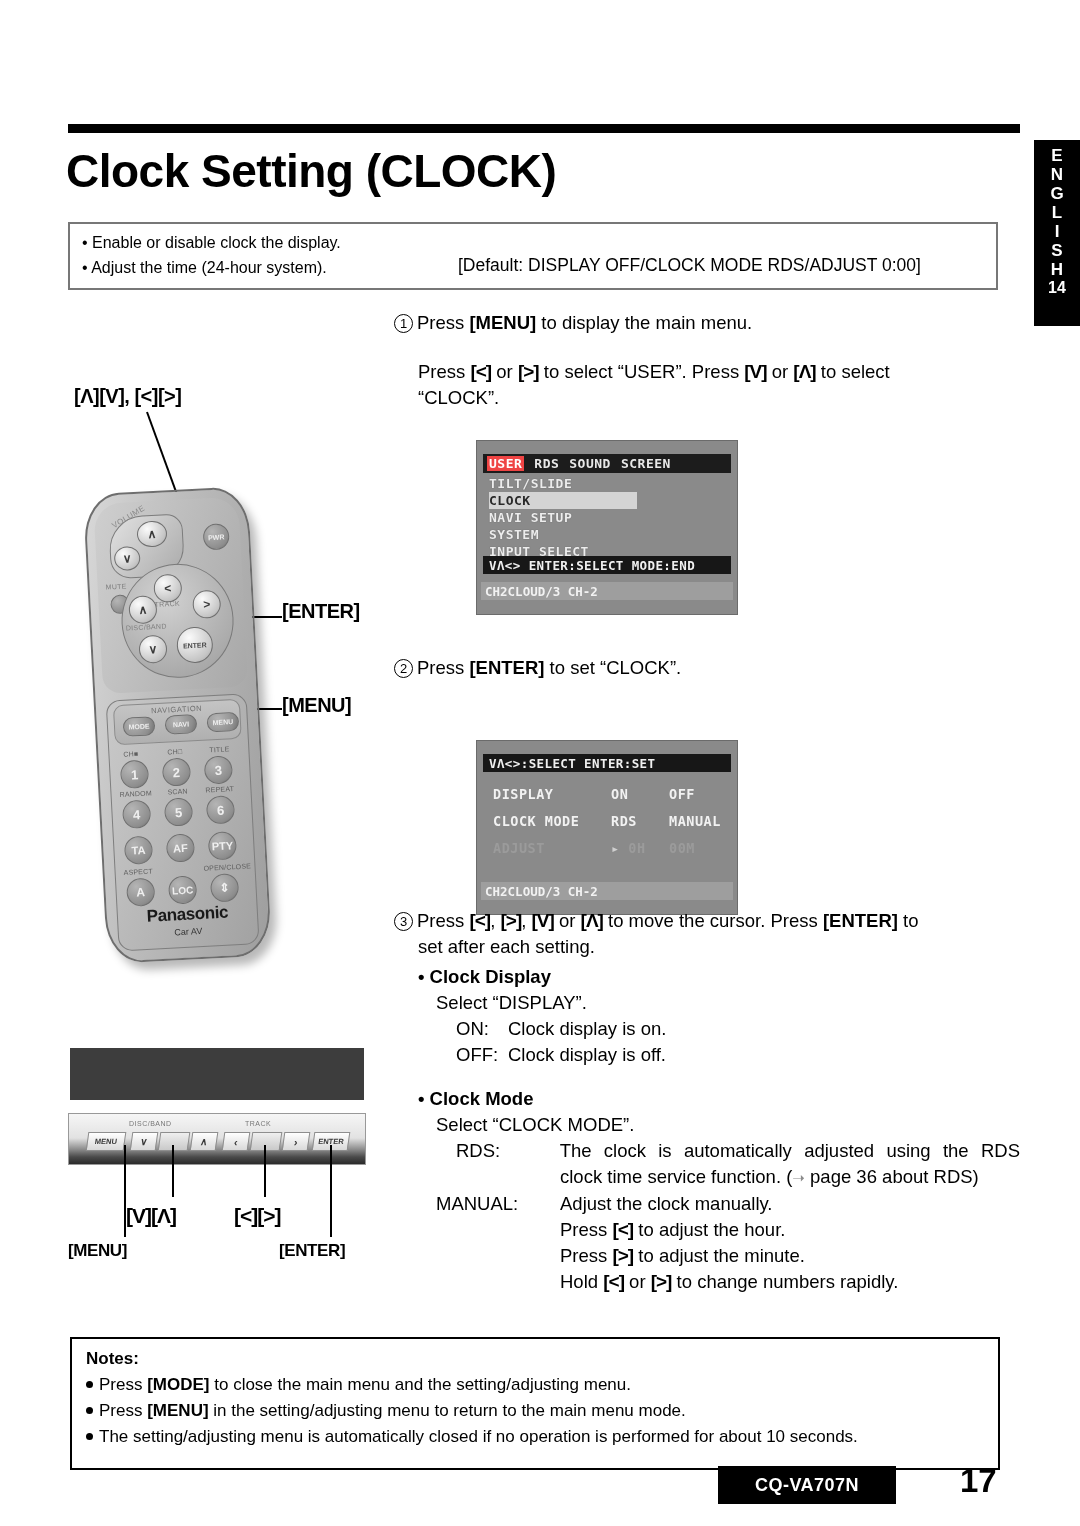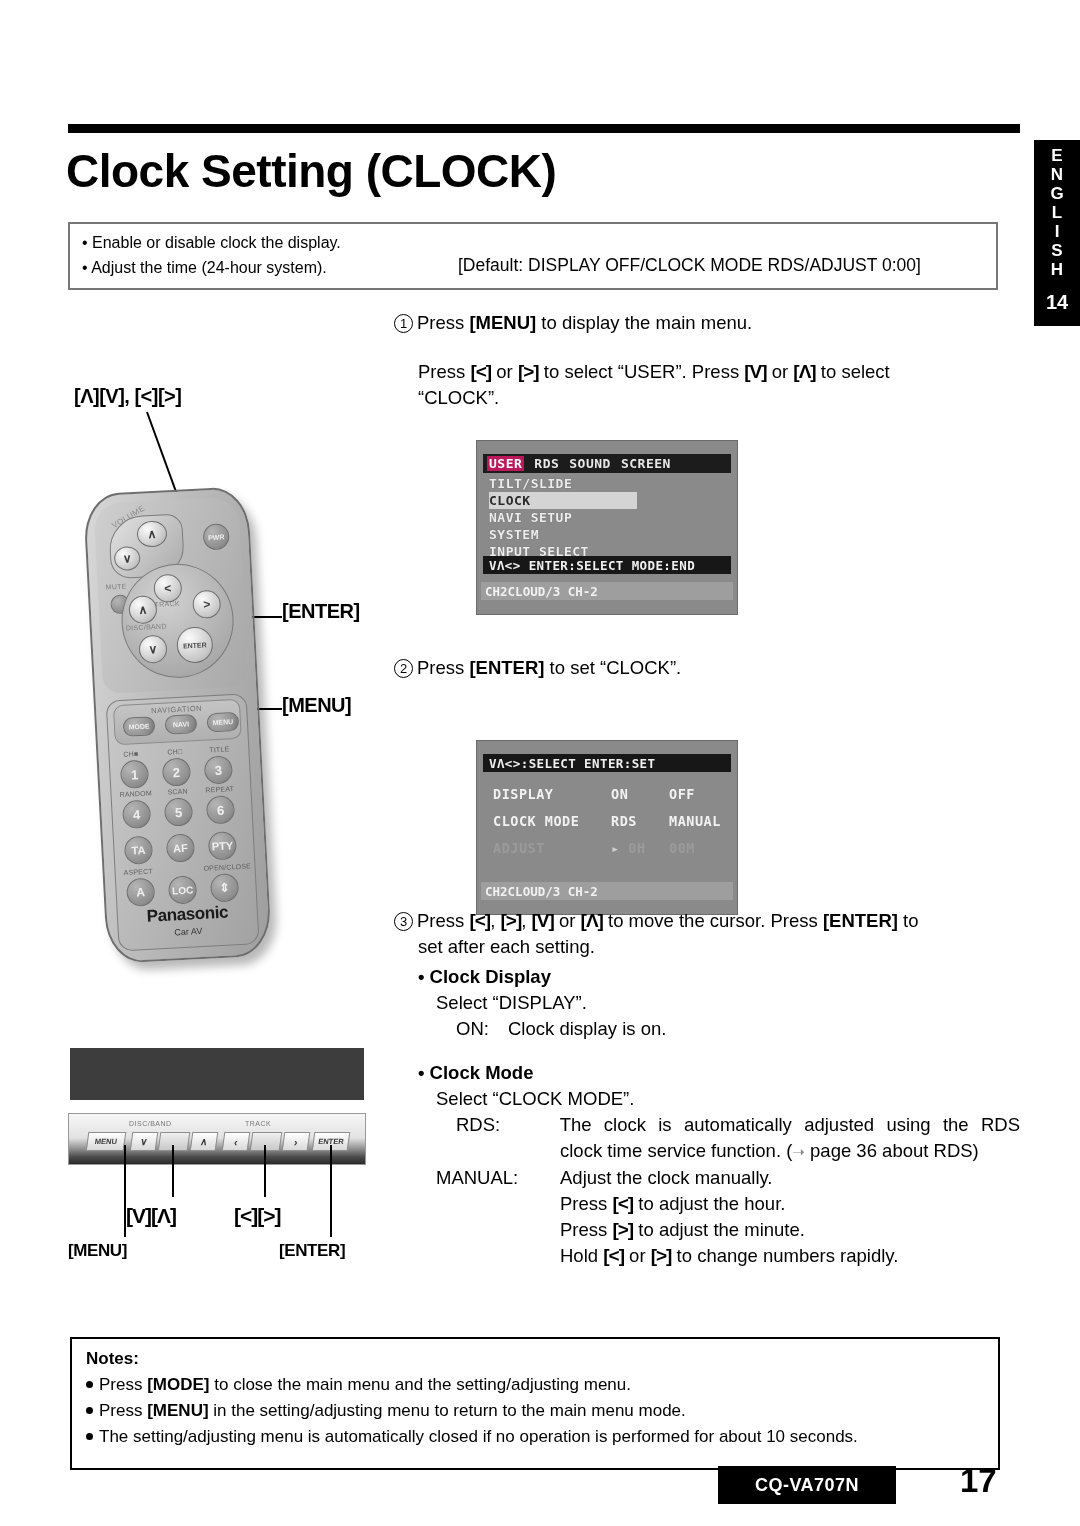--- a/index.html
+++ b/index.html
@@ -35,7 +35,7 @@
     font-size: 17px; font-weight: bold; line-height: 19px;
   }
   .lang-tab .num {
-    font-size: 20px; font-weight: bold; margin-top: 12px;
+    font-size: 16px; font-weight: bold; margin-top: 0;
   }
 
   

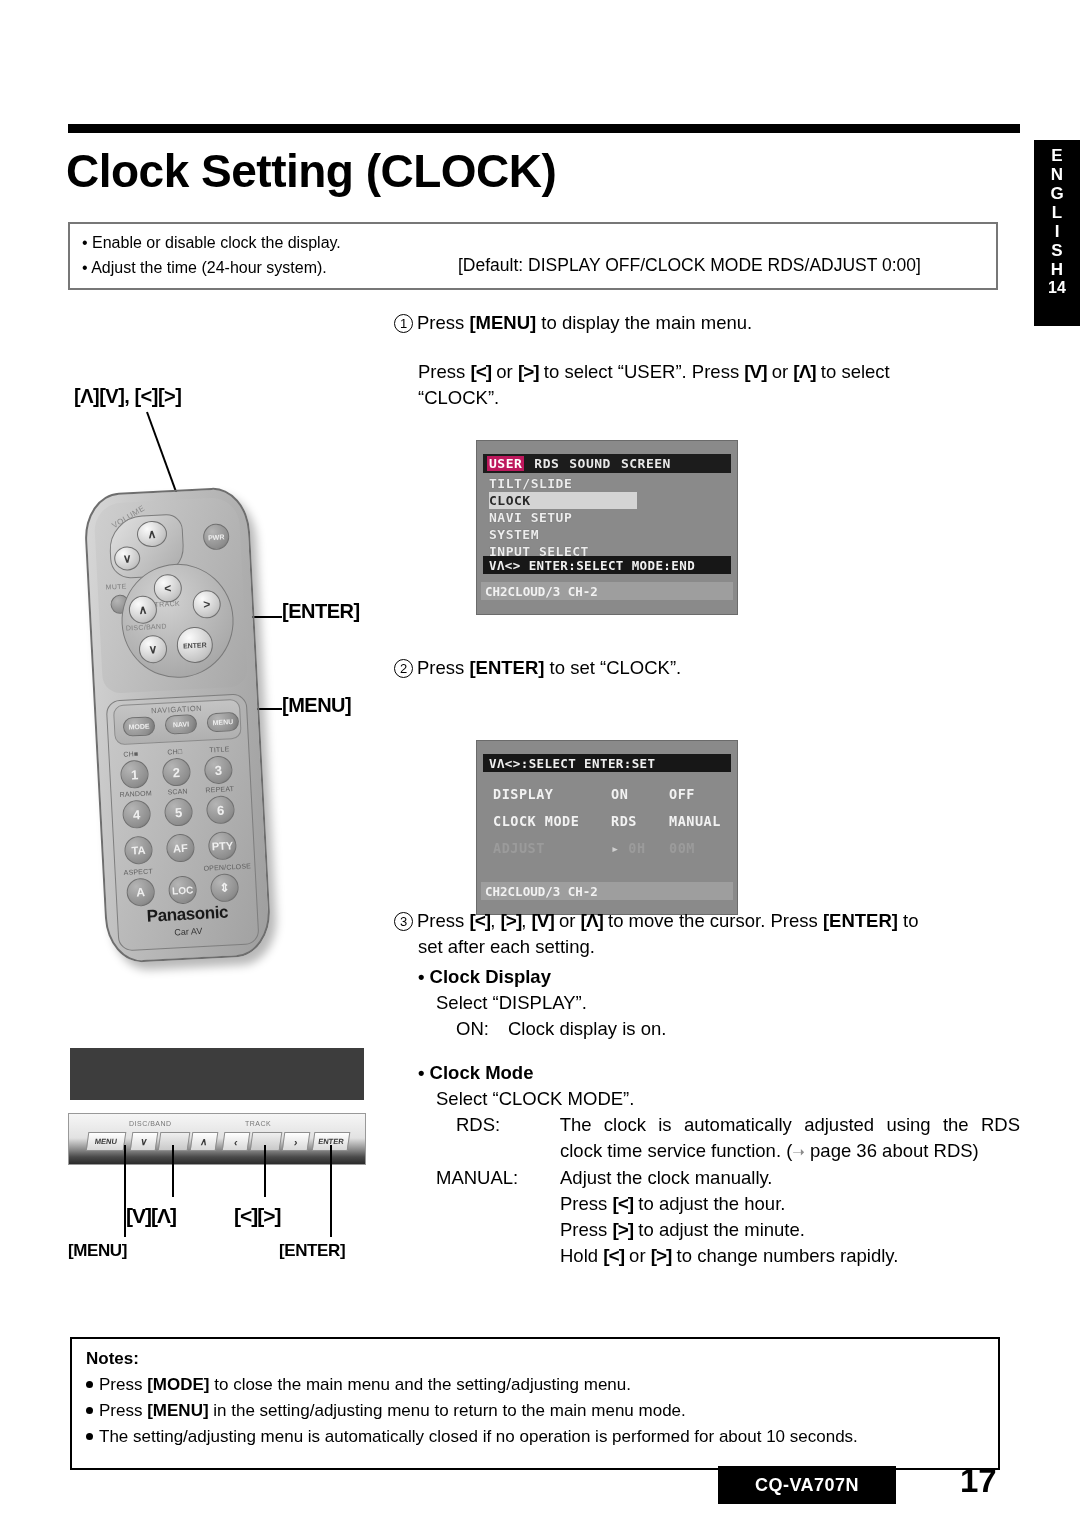--- a/index.html
+++ b/index.html
@@ -93,7 +93,7 @@
     font-size: 13px; font-weight: bold; color: #e8e8e8;
     letter-spacing: 0.5px;
   }
-  .sc-tabs .sel { background: #be185d; color: #fff; padding: 0 2px; }
+  .sc-tabs .sel { background: #ef4444; color: #fff; padding: 0 2px; }
   .sc-list {
     position: absolute; left: 12px; top: 34px;
     font-size: 13px; line-height: 17px; letter-spacing: 0.5px;

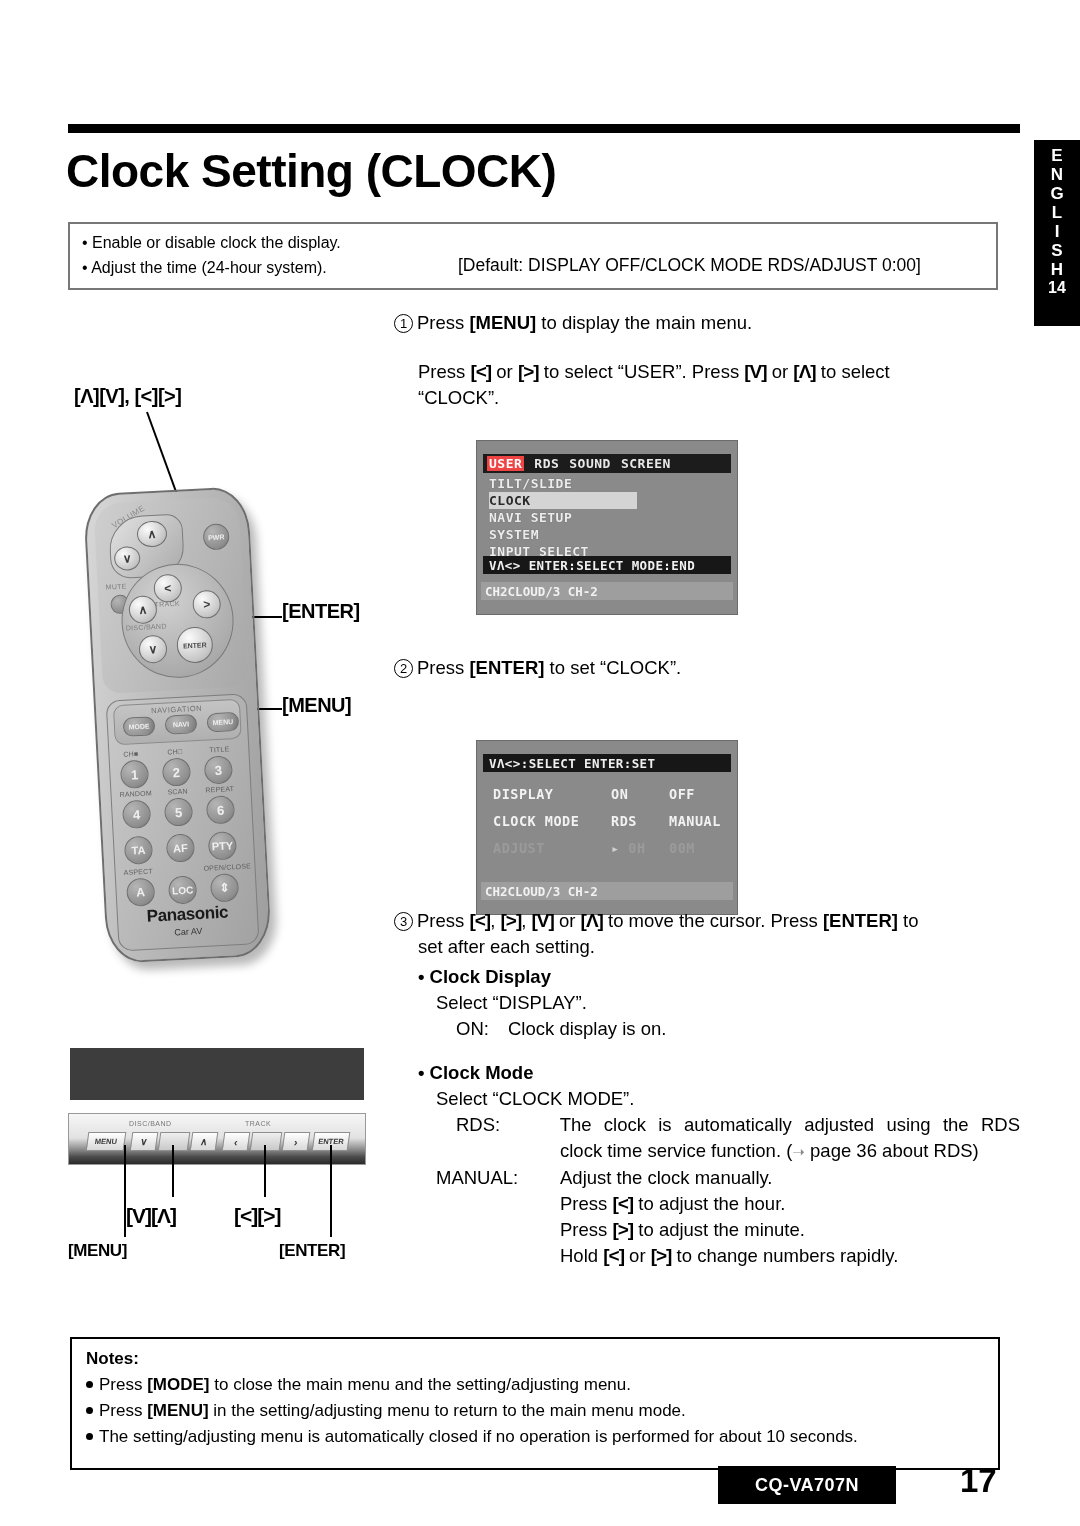--- a/index.html
+++ b/index.html
@@ -381,6 +381,10 @@
       <div style="padding-left:62px;display:flex">
         <span style="width:52px">ON:</span>
         <span>Clock display is on.</span>
+      </div>
+      <div style="padding-left:62px;display:flex">
+        <span style="width:52px">OFF:</span>
+        <span>Clock display is off.</span>
       </div>
     </div>
 

